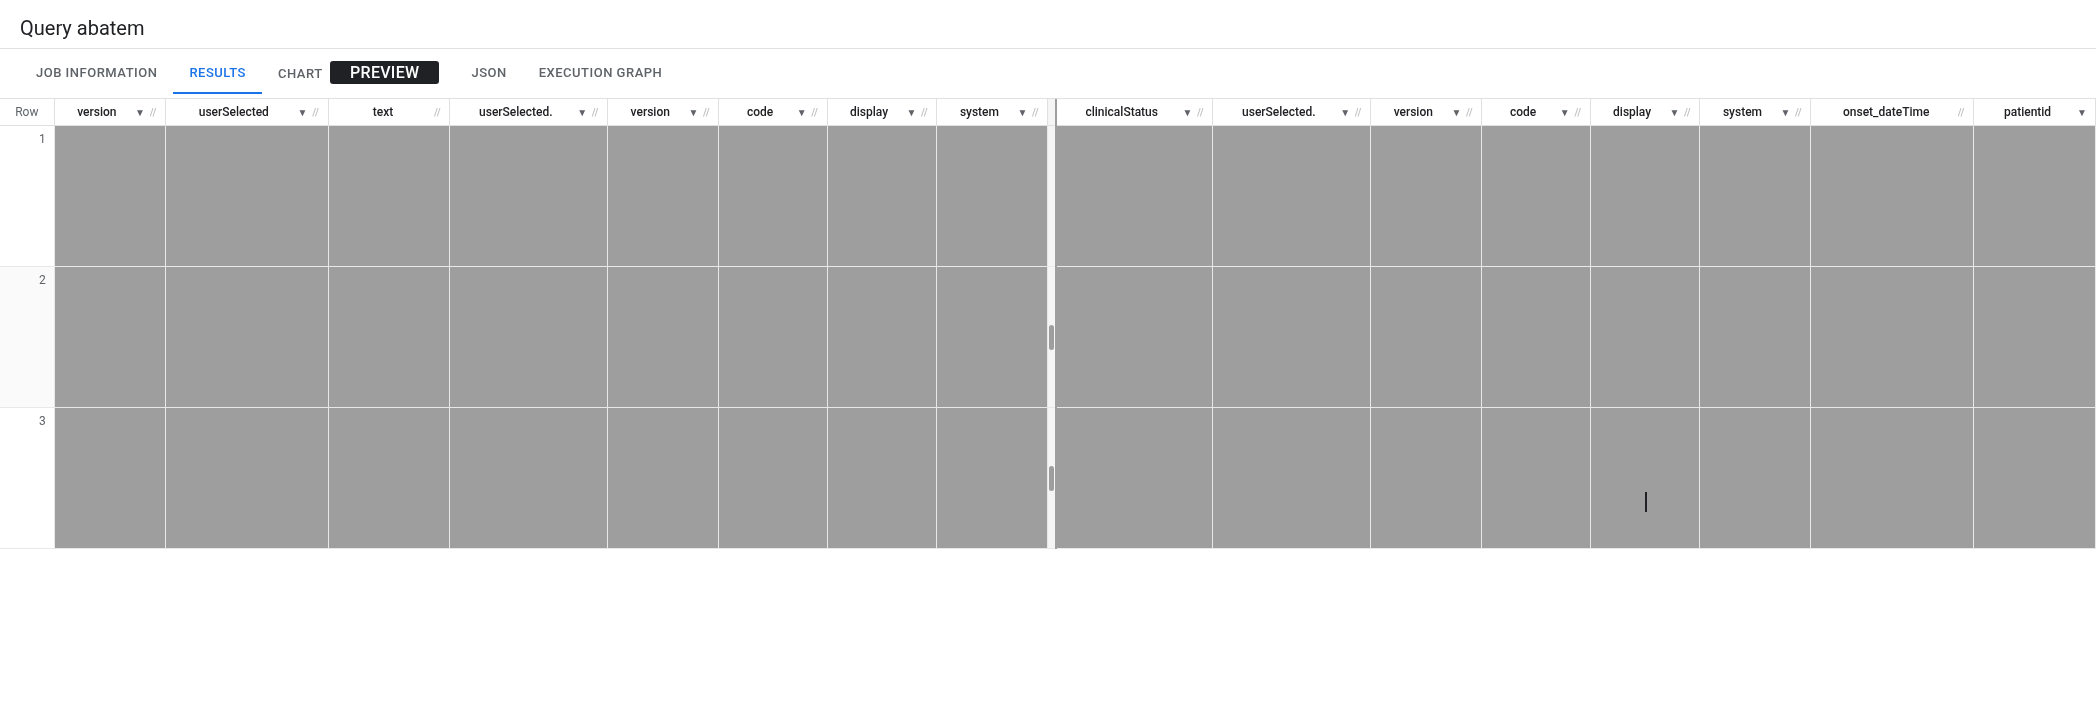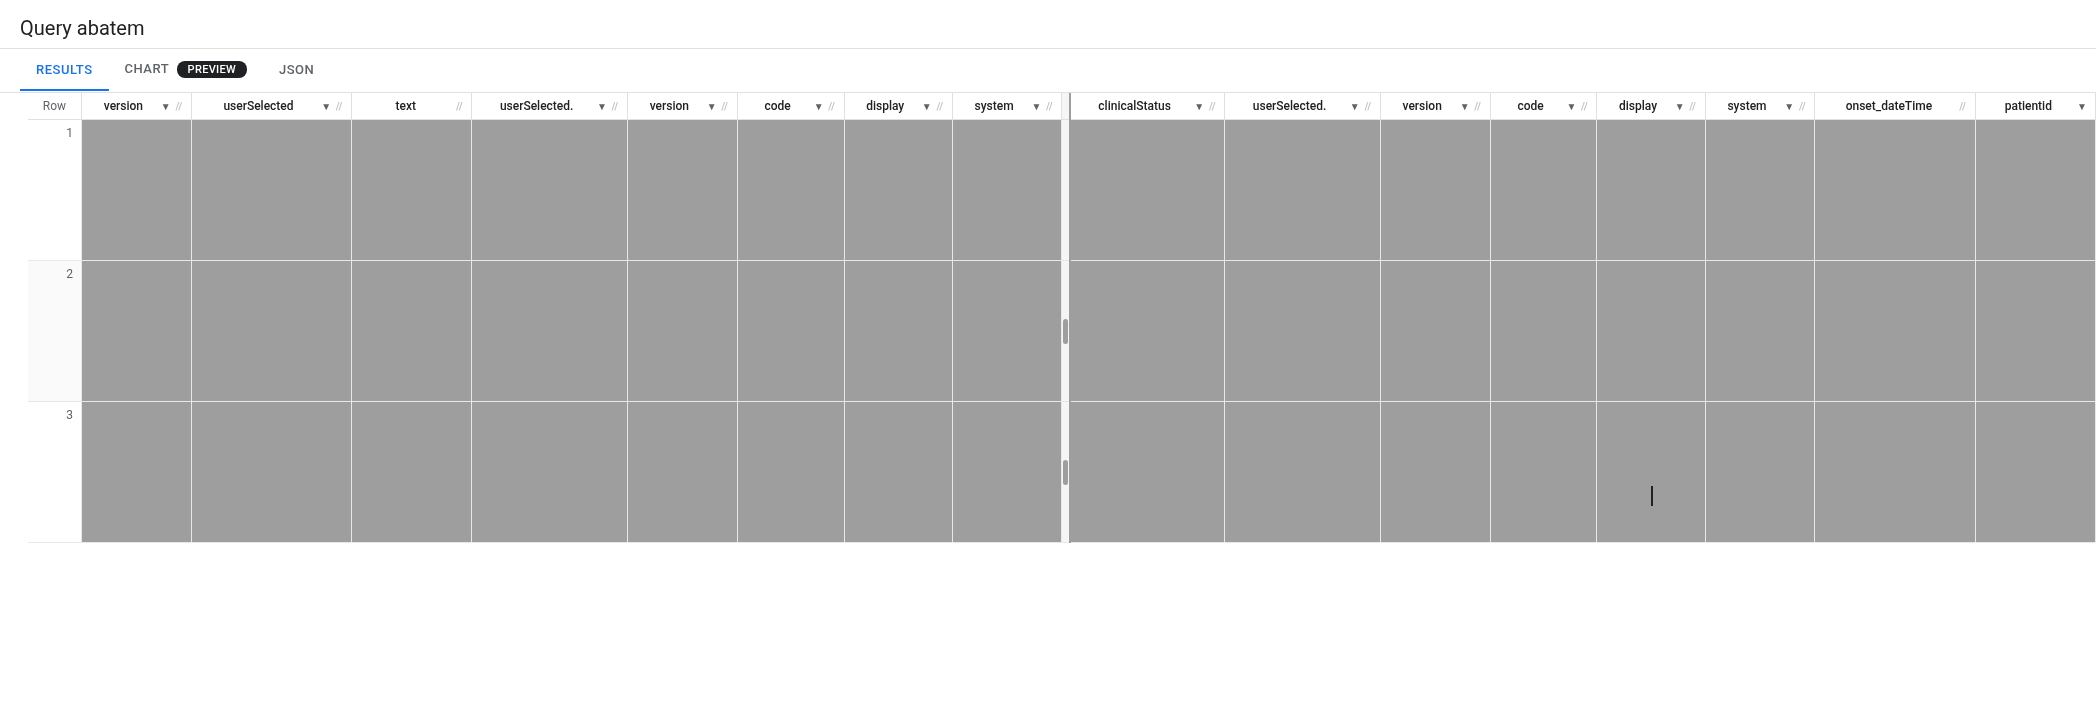--- a/index.html
+++ b/index.html
@@ -135,6 +135,9 @@
 <div class="page-title">Query abatem</div>
 
 <div class="tabs-bar">
+  <div class="tab">
+    <span>JOB INFORMATION</span>
+  </div>
   <div class="tab active">
     <span>RESULTS</span>
   </div>

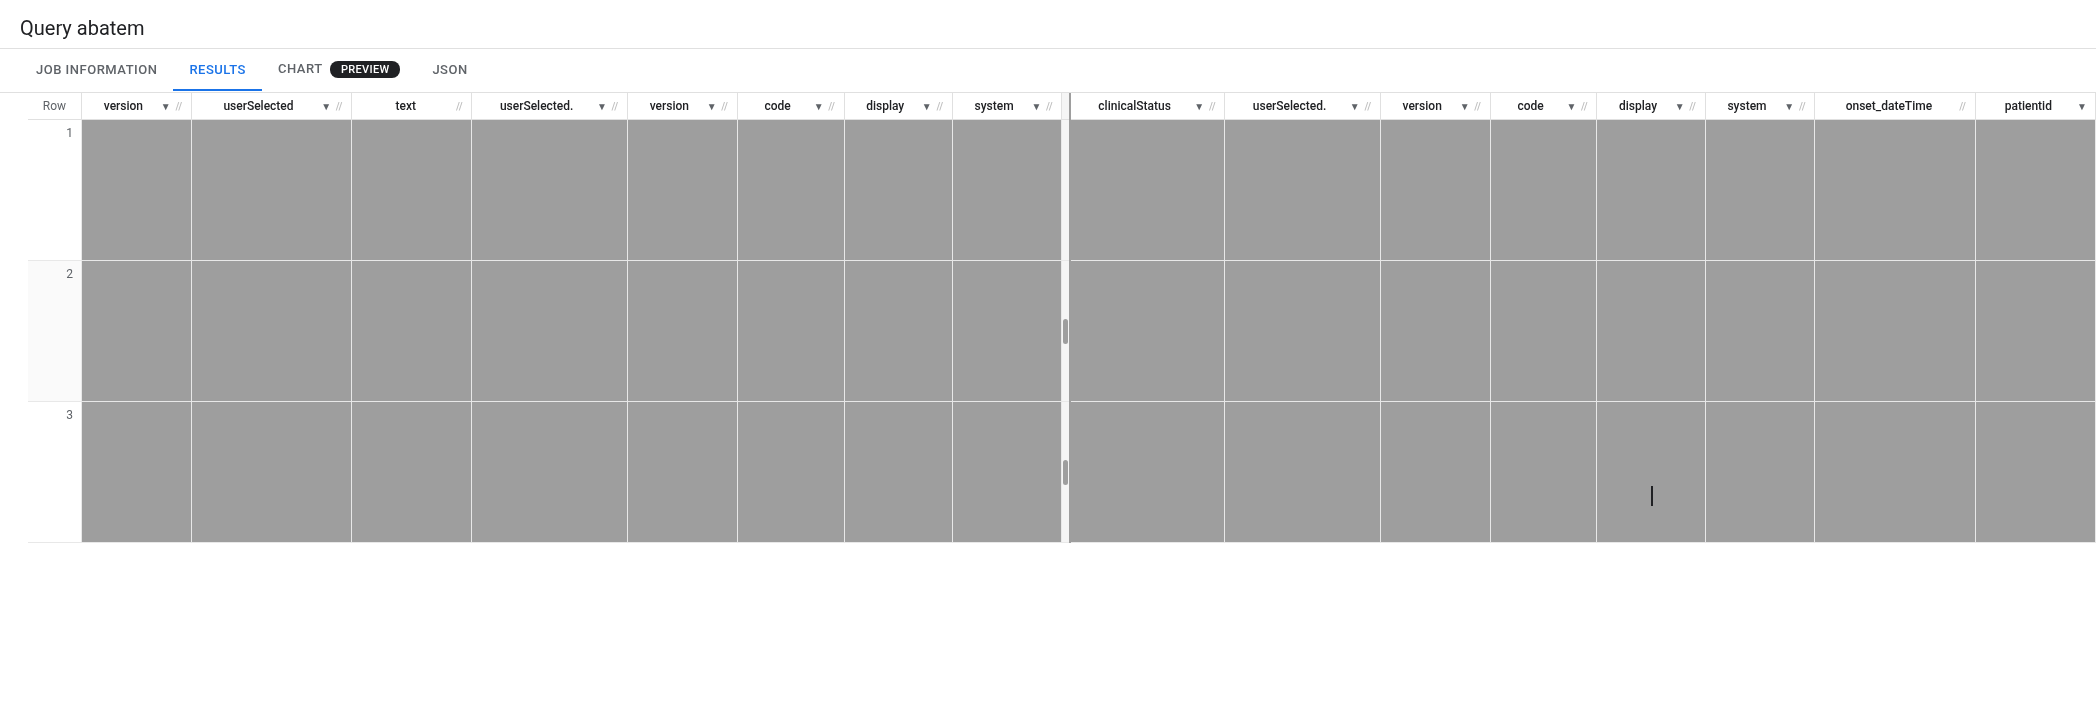--- a/index.html
+++ b/index.html
@@ -43,10 +43,10 @@
       display: inline-block;
       background: #202124;
       color: #fff;
-      font-size: 11px;
+      font-size: 16px;
       font-weight: 500;
-      padding: 2px 11px;
-      border-radius: 8px;
+      padding: 2px 20px;
+      border-radius: 3px;
       margin-left: 4px;
       text-transform: uppercase;
       letter-spacing: 0.3px;

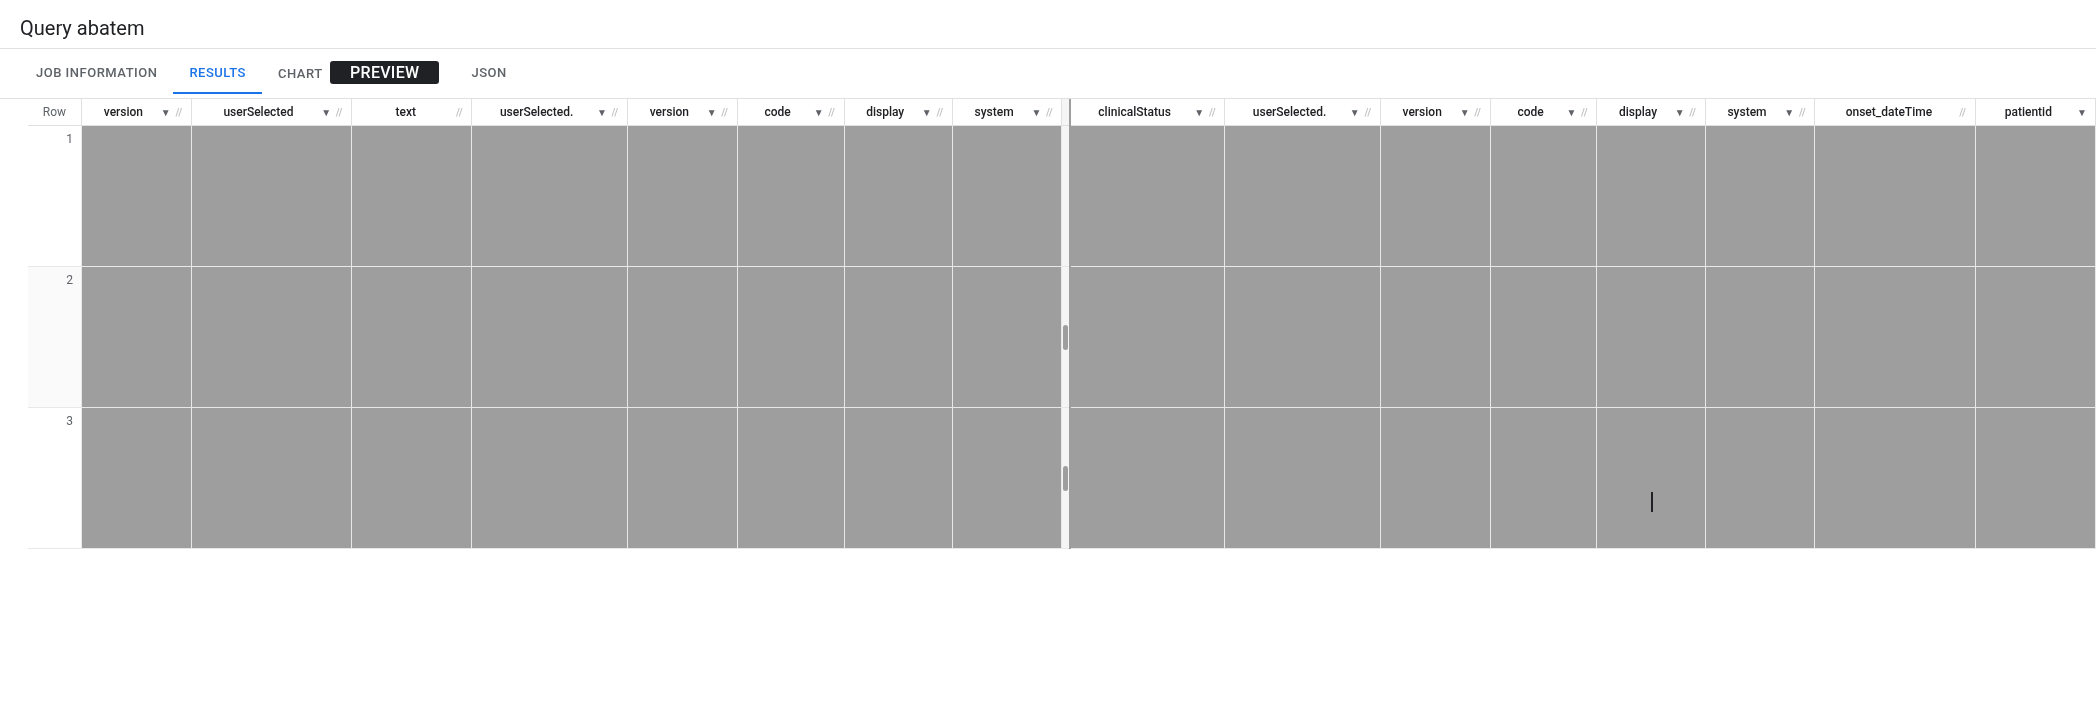--- a/index.html
+++ b/index.html
@@ -148,6 +148,9 @@
   <div class="tab">
     <span>JSON</span>
   </div>
+  <div class="tab">
+    <span>EXECUTION GRAPH</span>
+  </div>
 </div>
 
 <div class="results-table-container">

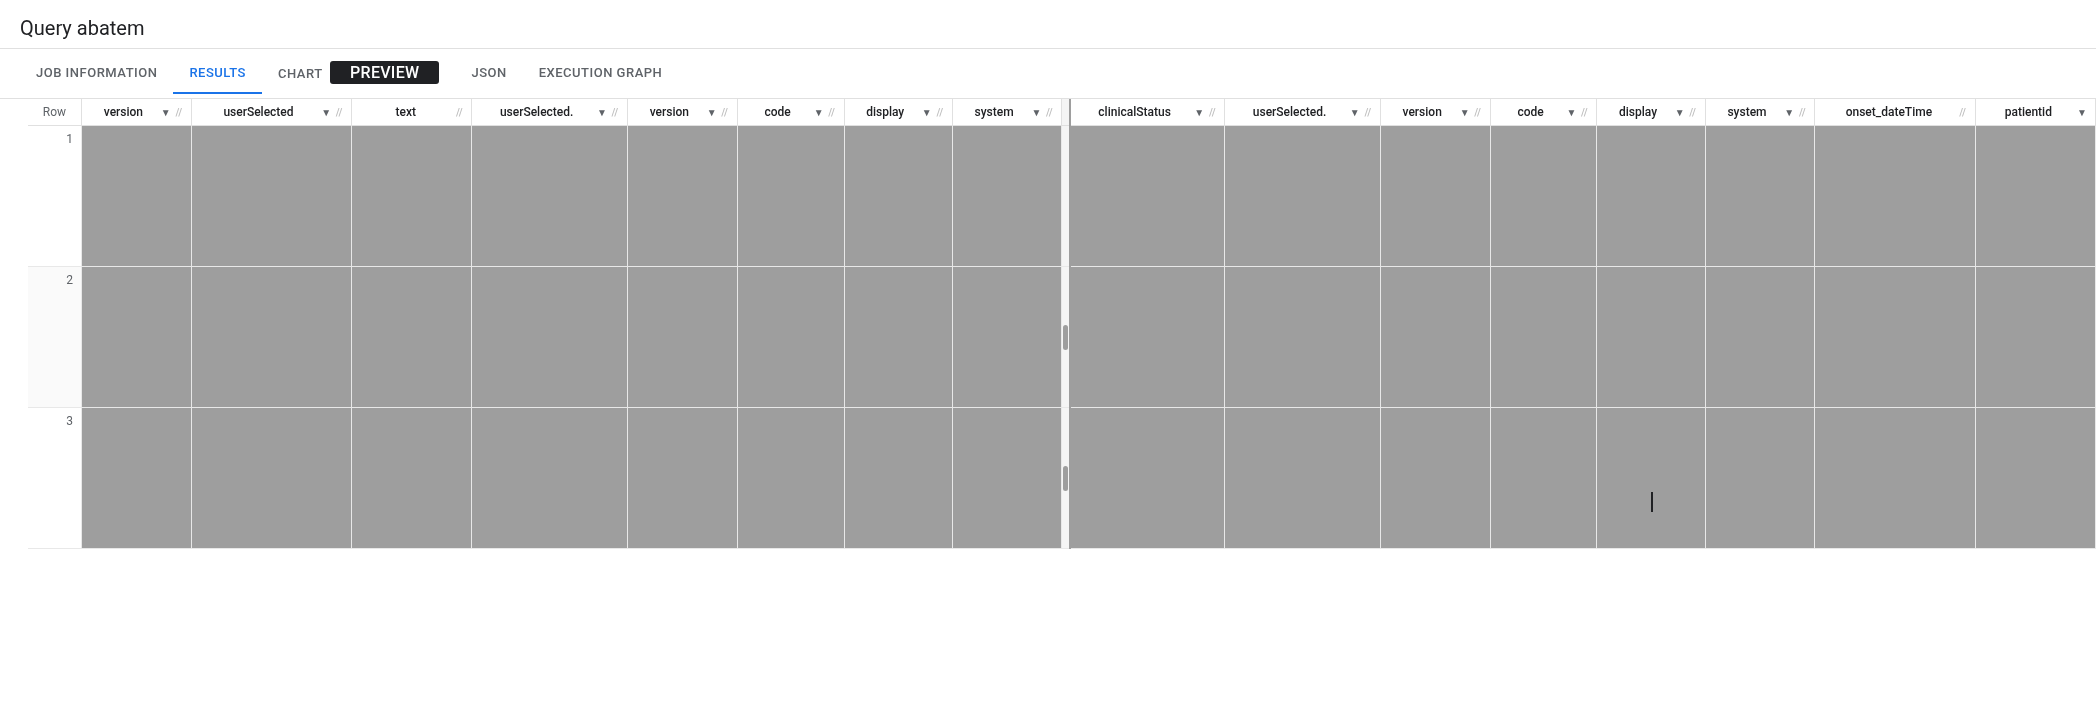--- a/index.html
+++ b/index.html
@@ -54,7 +54,6 @@
     .results-table-container {
       overflow-x: auto;
       width: 100%;
-      padding-left: 28px;
     }
     .results-table {
       border-collapse: collapse;

